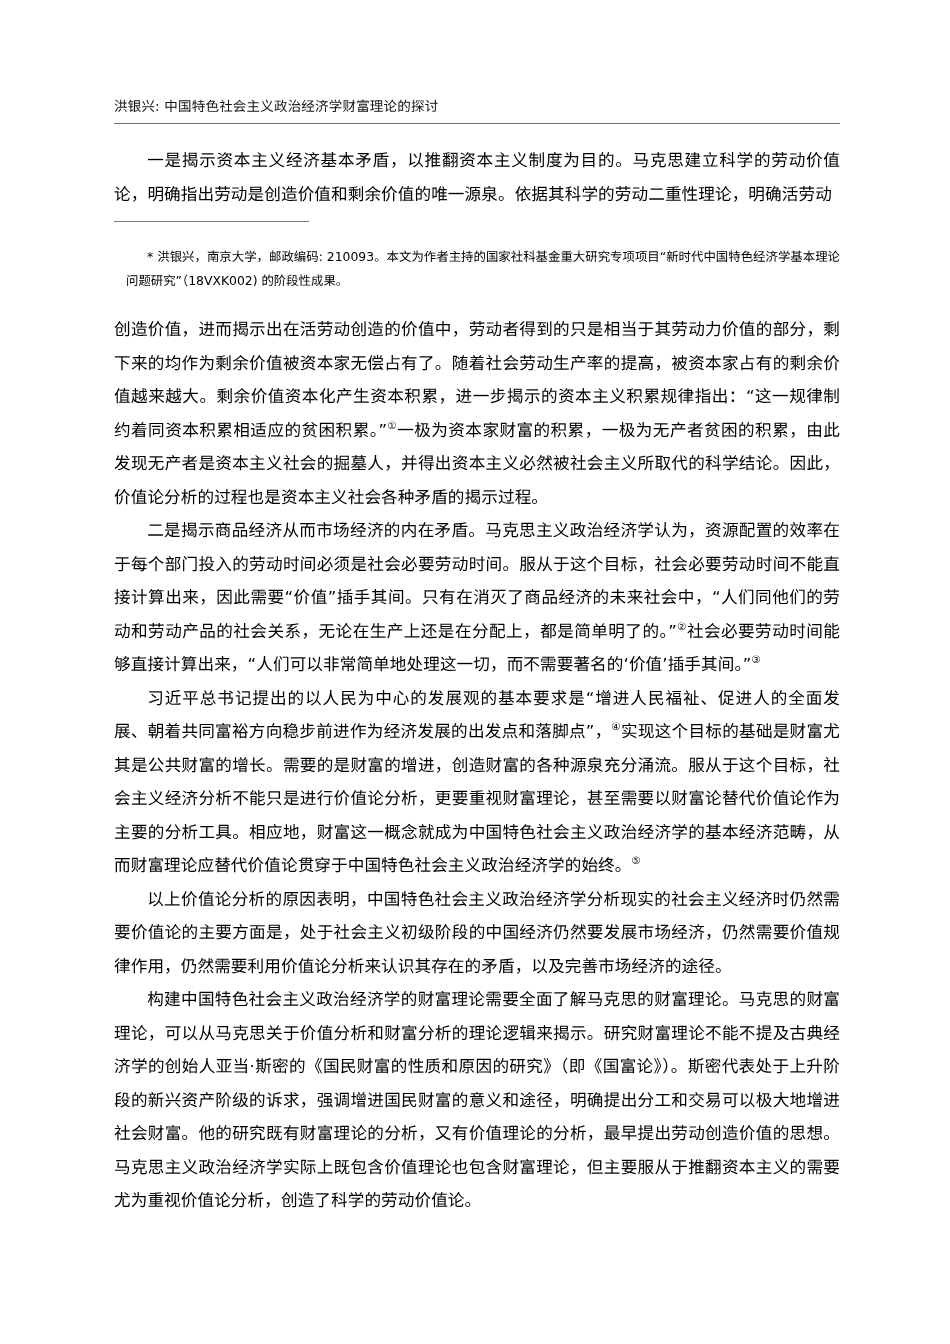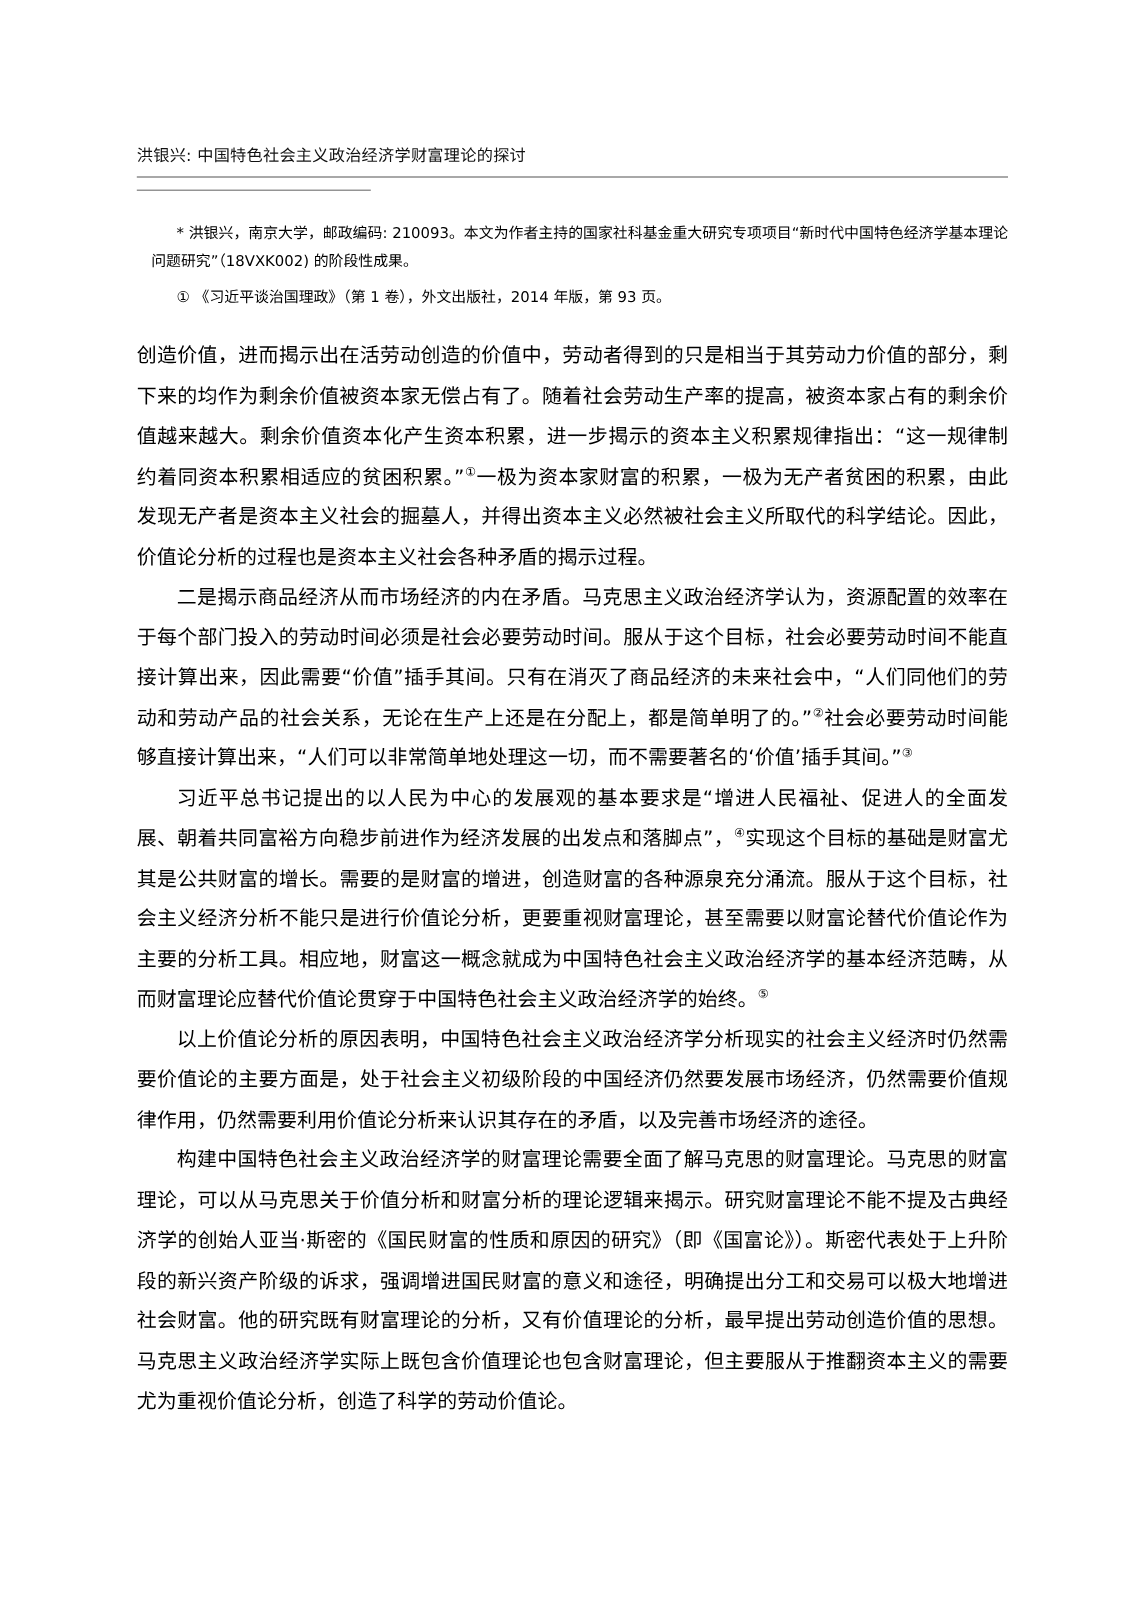--- a/index.html
+++ b/index.html
@@ -23,7 +23,7 @@
   .content {
     position: absolute;
     left: 114px;
-    top: 120px;
+    top: 96px;
     width: 726px;
   }
 

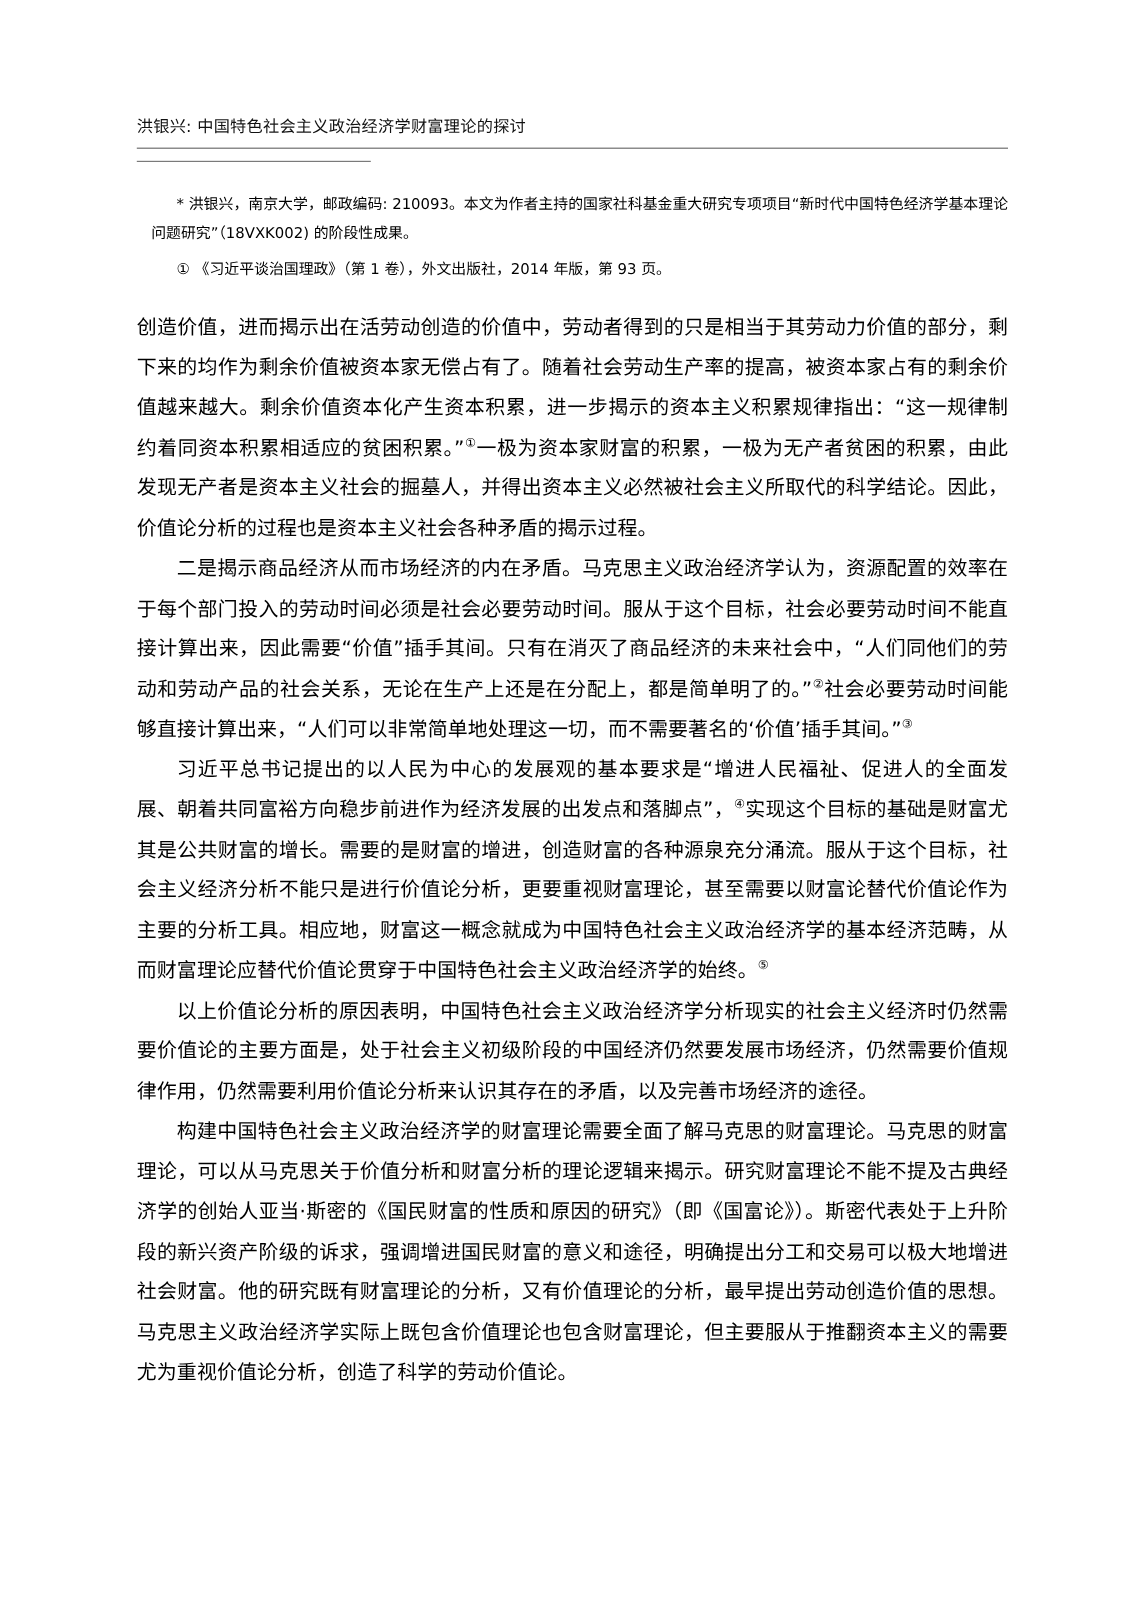--- a/index.html
+++ b/index.html
@@ -107,6 +107,9 @@
     <div class="running-header">洪银兴: 中国特色社会主义政治经济学财富理论的探讨</div>
     <hr class="header-rule">
 
+    <div class="body-block">
+      <p class="para indent">一是揭示资本主义经济基本矛盾，以推翻资本主义制度为目的。马克思建立科学的劳动价值论，明确指出劳动是创造价值和剩余价值的唯一源泉。依据其科学的劳动二重性理论，明确活劳动</p>
+    </div>
 
     <div class="footnote-zone">
       <hr class="footnote-rule">

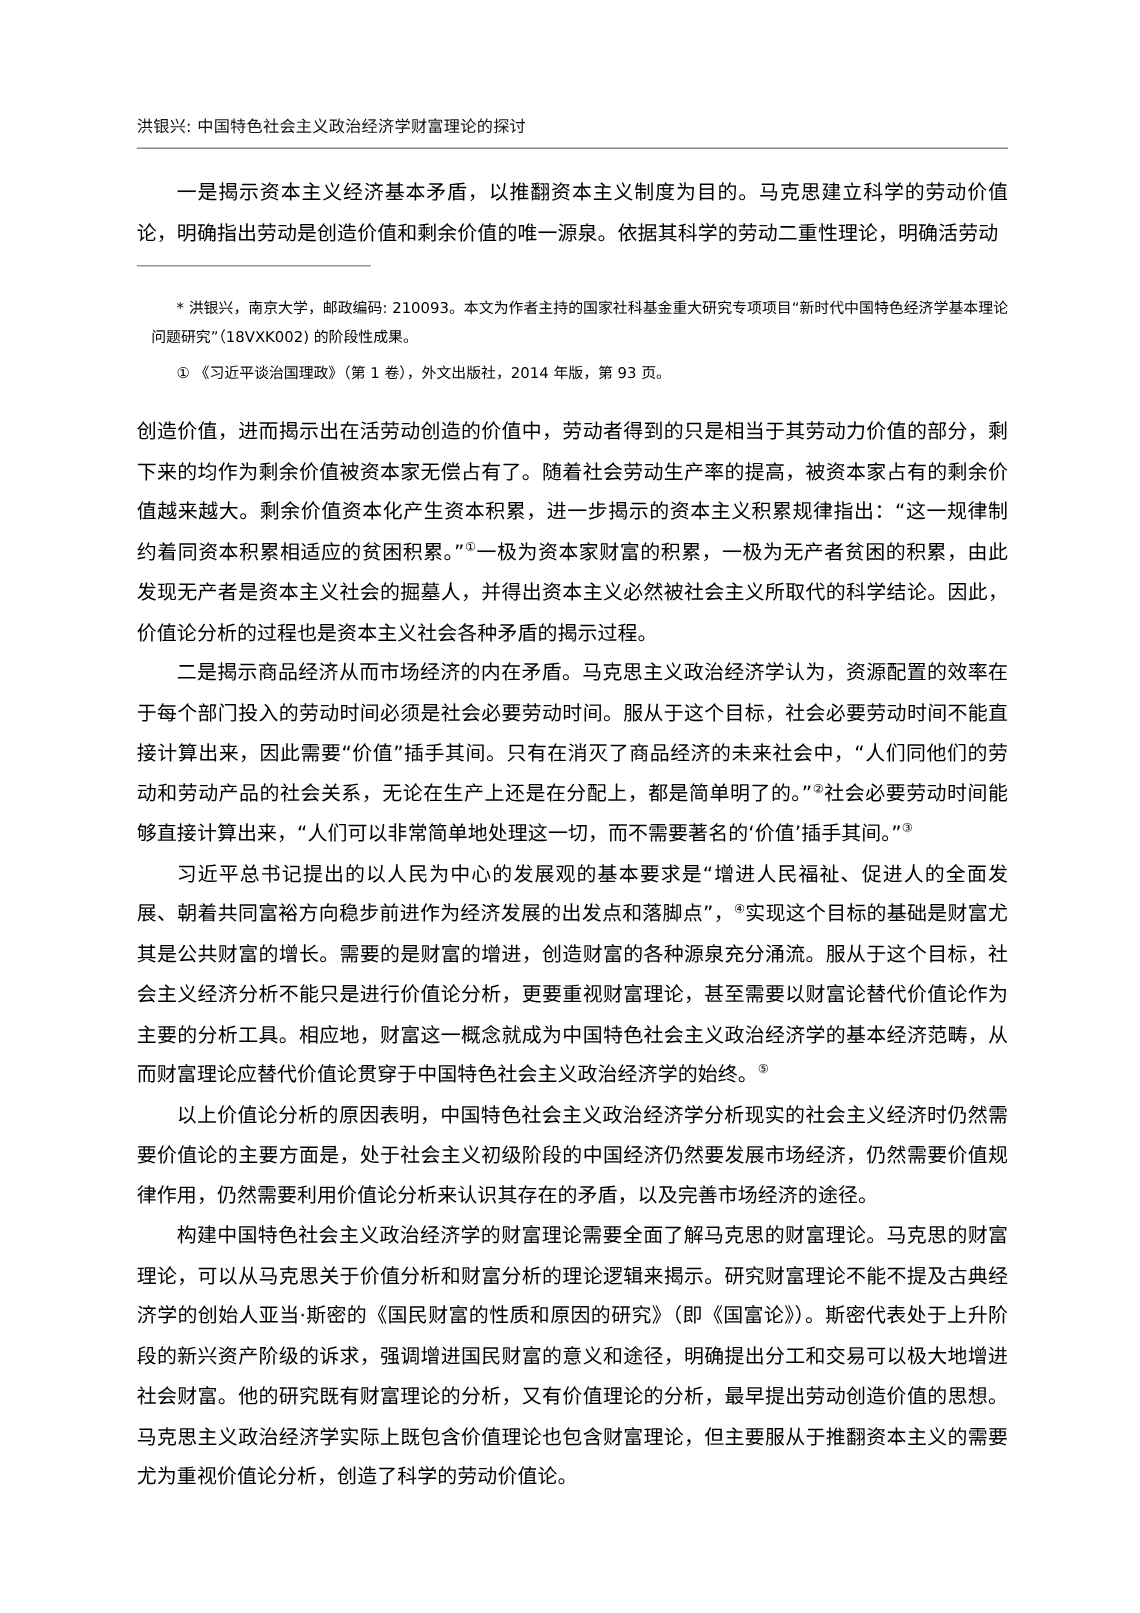--- a/index.html
+++ b/index.html
@@ -115,7 +115,6 @@
       <hr class="footnote-rule">
       <div class="footnotes">
         <p class="footnote">* 洪银兴，南京大学，邮政编码: 210093。本文为作者主持的国家社科基金重大研究专项项目“新时代中国特色经济学基本理论问题研究”（18VXK002) 的阶段性成果。</p>
-        <p class="footnote">① 《习近平谈治国理政》（第 1 卷），外文出版社，2014 年版，第 93 页。</p>
       </div>
     </div>
 

